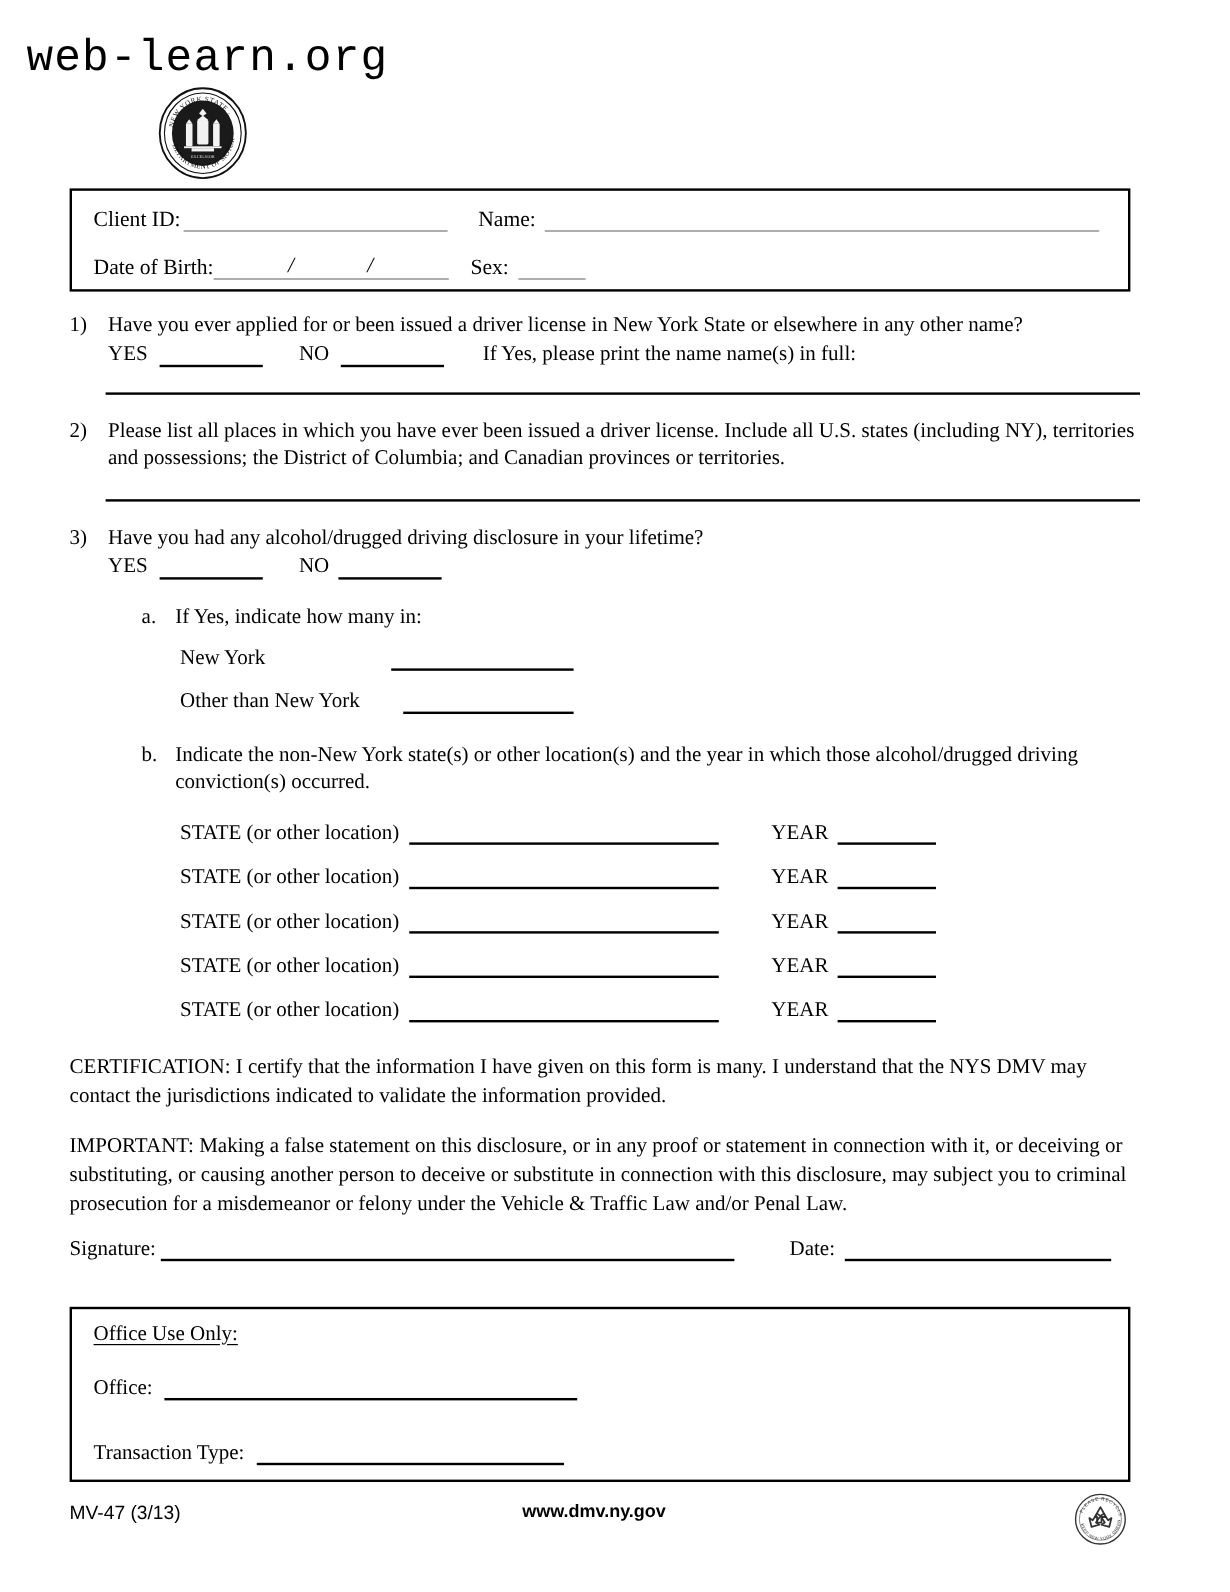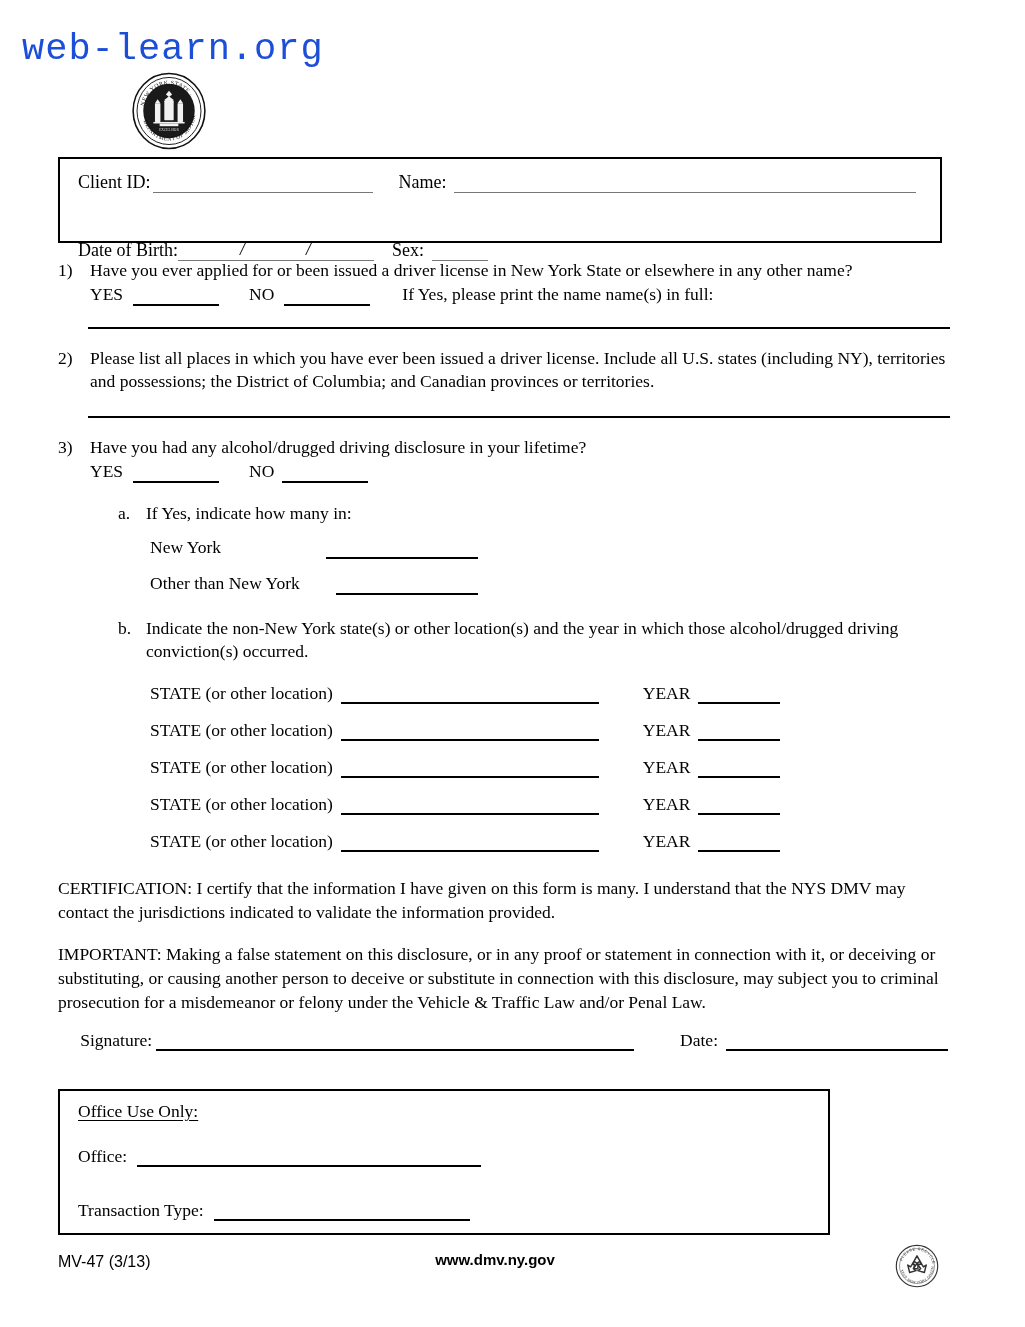--- a/index.html
+++ b/index.html
@@ -29,7 +29,7 @@
     font-family: "Liberation Mono", "DejaVu Sans Mono", monospace;
     font-size: 37px;
     letter-spacing: 1px;
-    color: #1d4ed8;
+    color: #000000;
     white-space: nowrap;
     z-index: 5;
   }

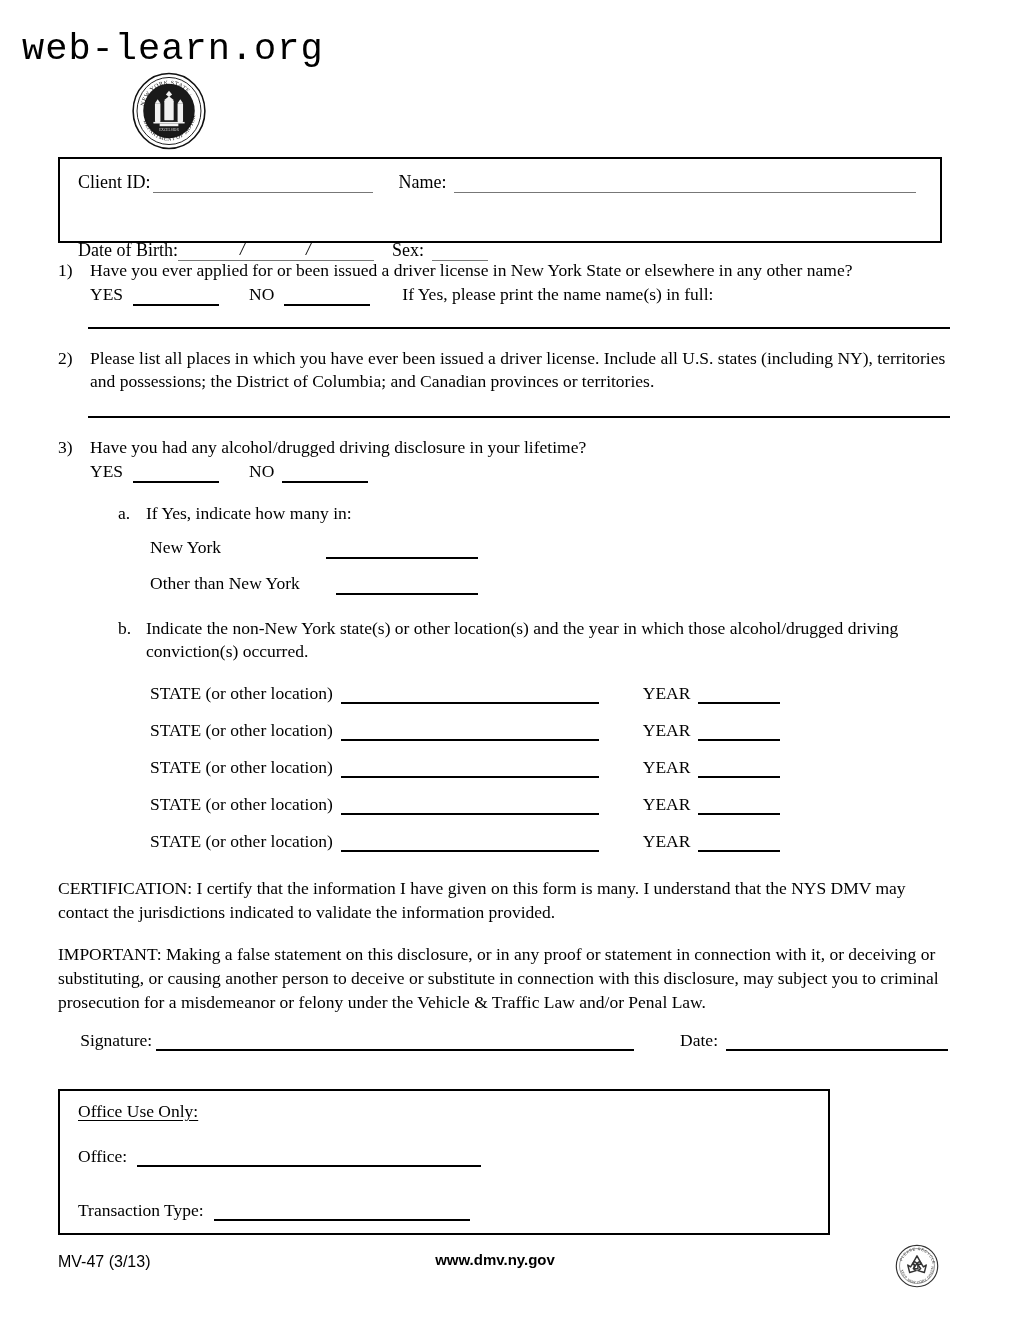--- a/index.html
+++ b/index.html
@@ -339,7 +339,7 @@
         <span class="slash s1">/</span>
         <span class="slash s2">/</span>
       </span>
-      <span class="lbl" style="margin-left:18px;margin-top:28px;">Sex:</span>
+      <span class="lbl" style="margin-left:18px;">Sex:</span>
       <span class="fill" style="width:56px;margin-left:8px;"></span>
     </div>
   </div>

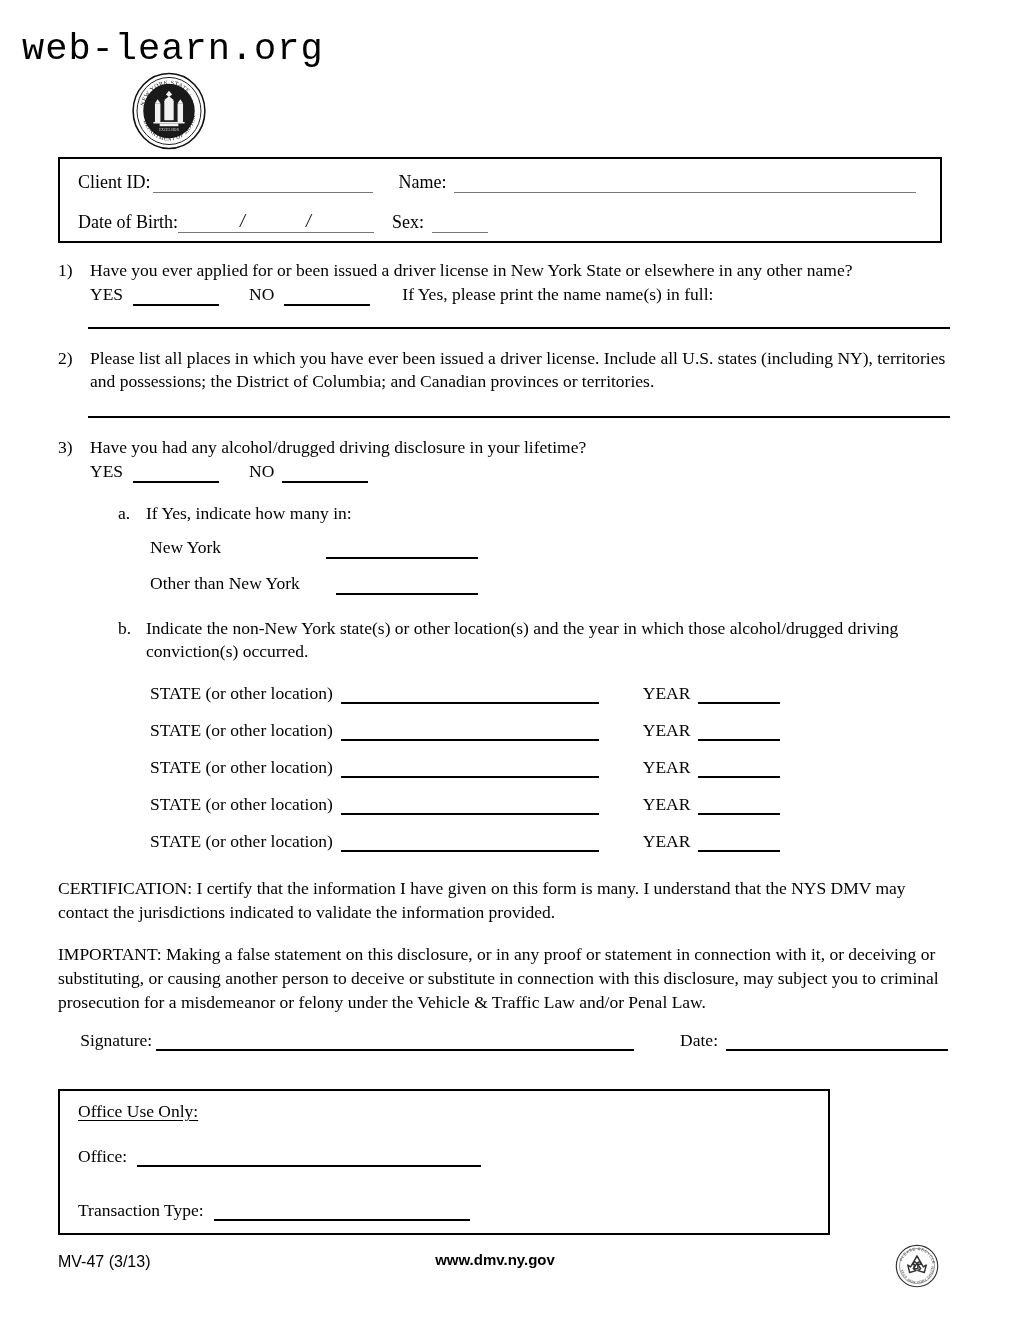--- a/index.html
+++ b/index.html
@@ -223,7 +223,6 @@
     display: flex;
     align-items: flex-end;
     font-size: 17.5px;
-    justify-content: flex-end;
   }
 
   

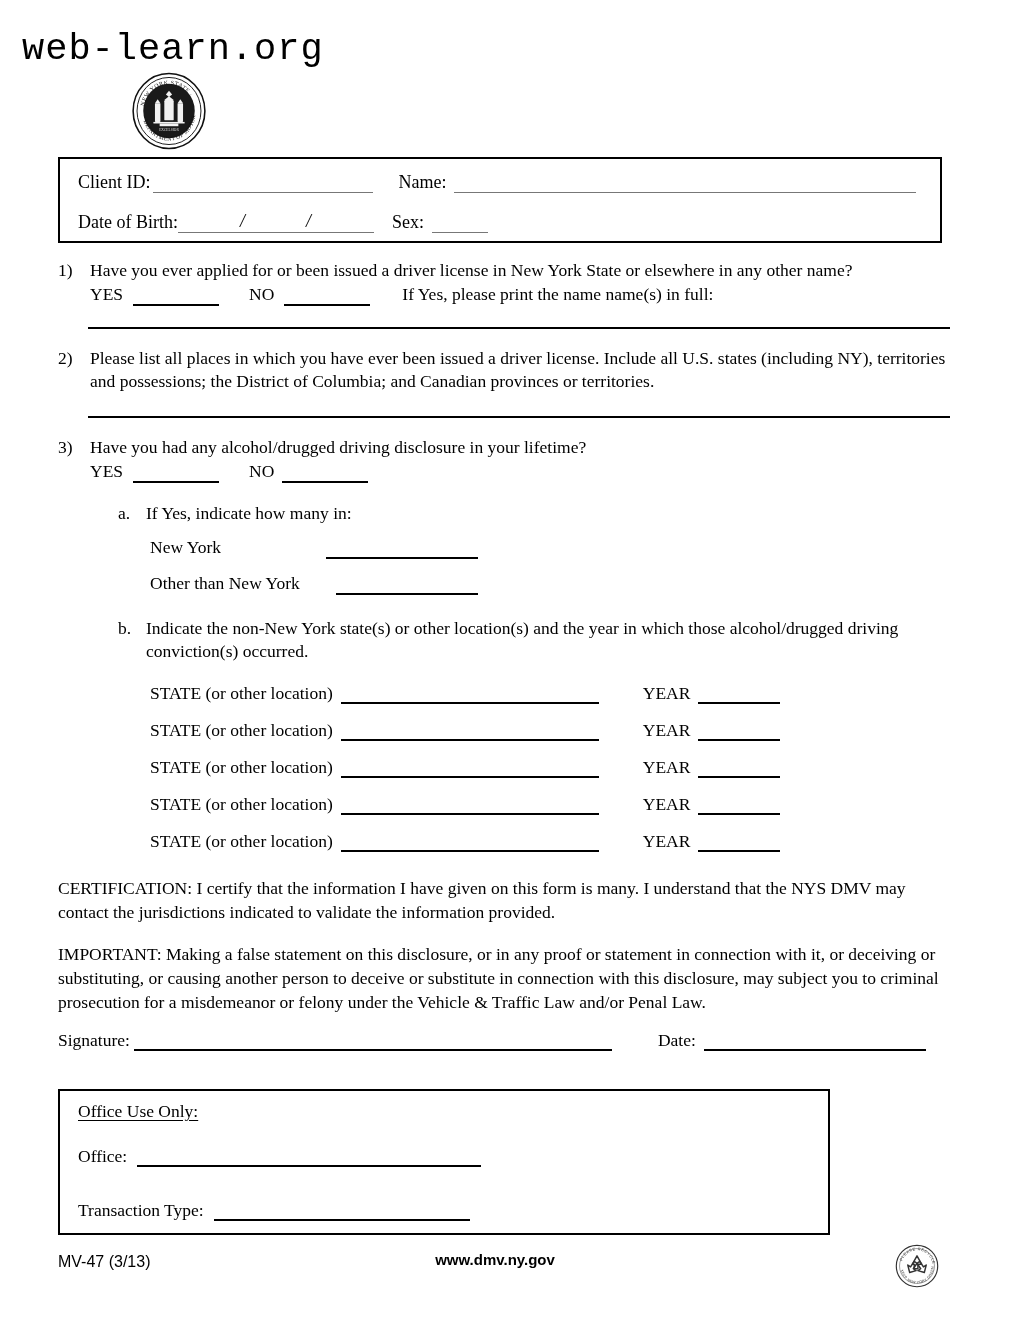--- a/index.html
+++ b/index.html
@@ -230,7 +230,7 @@
     position: absolute;
     left: 58px;
     top: 1089px;
-    width: 772px;
+    width: 884px;
     height: 146px;
     border: 2.5px solid #000;
     box-sizing: border-box;

